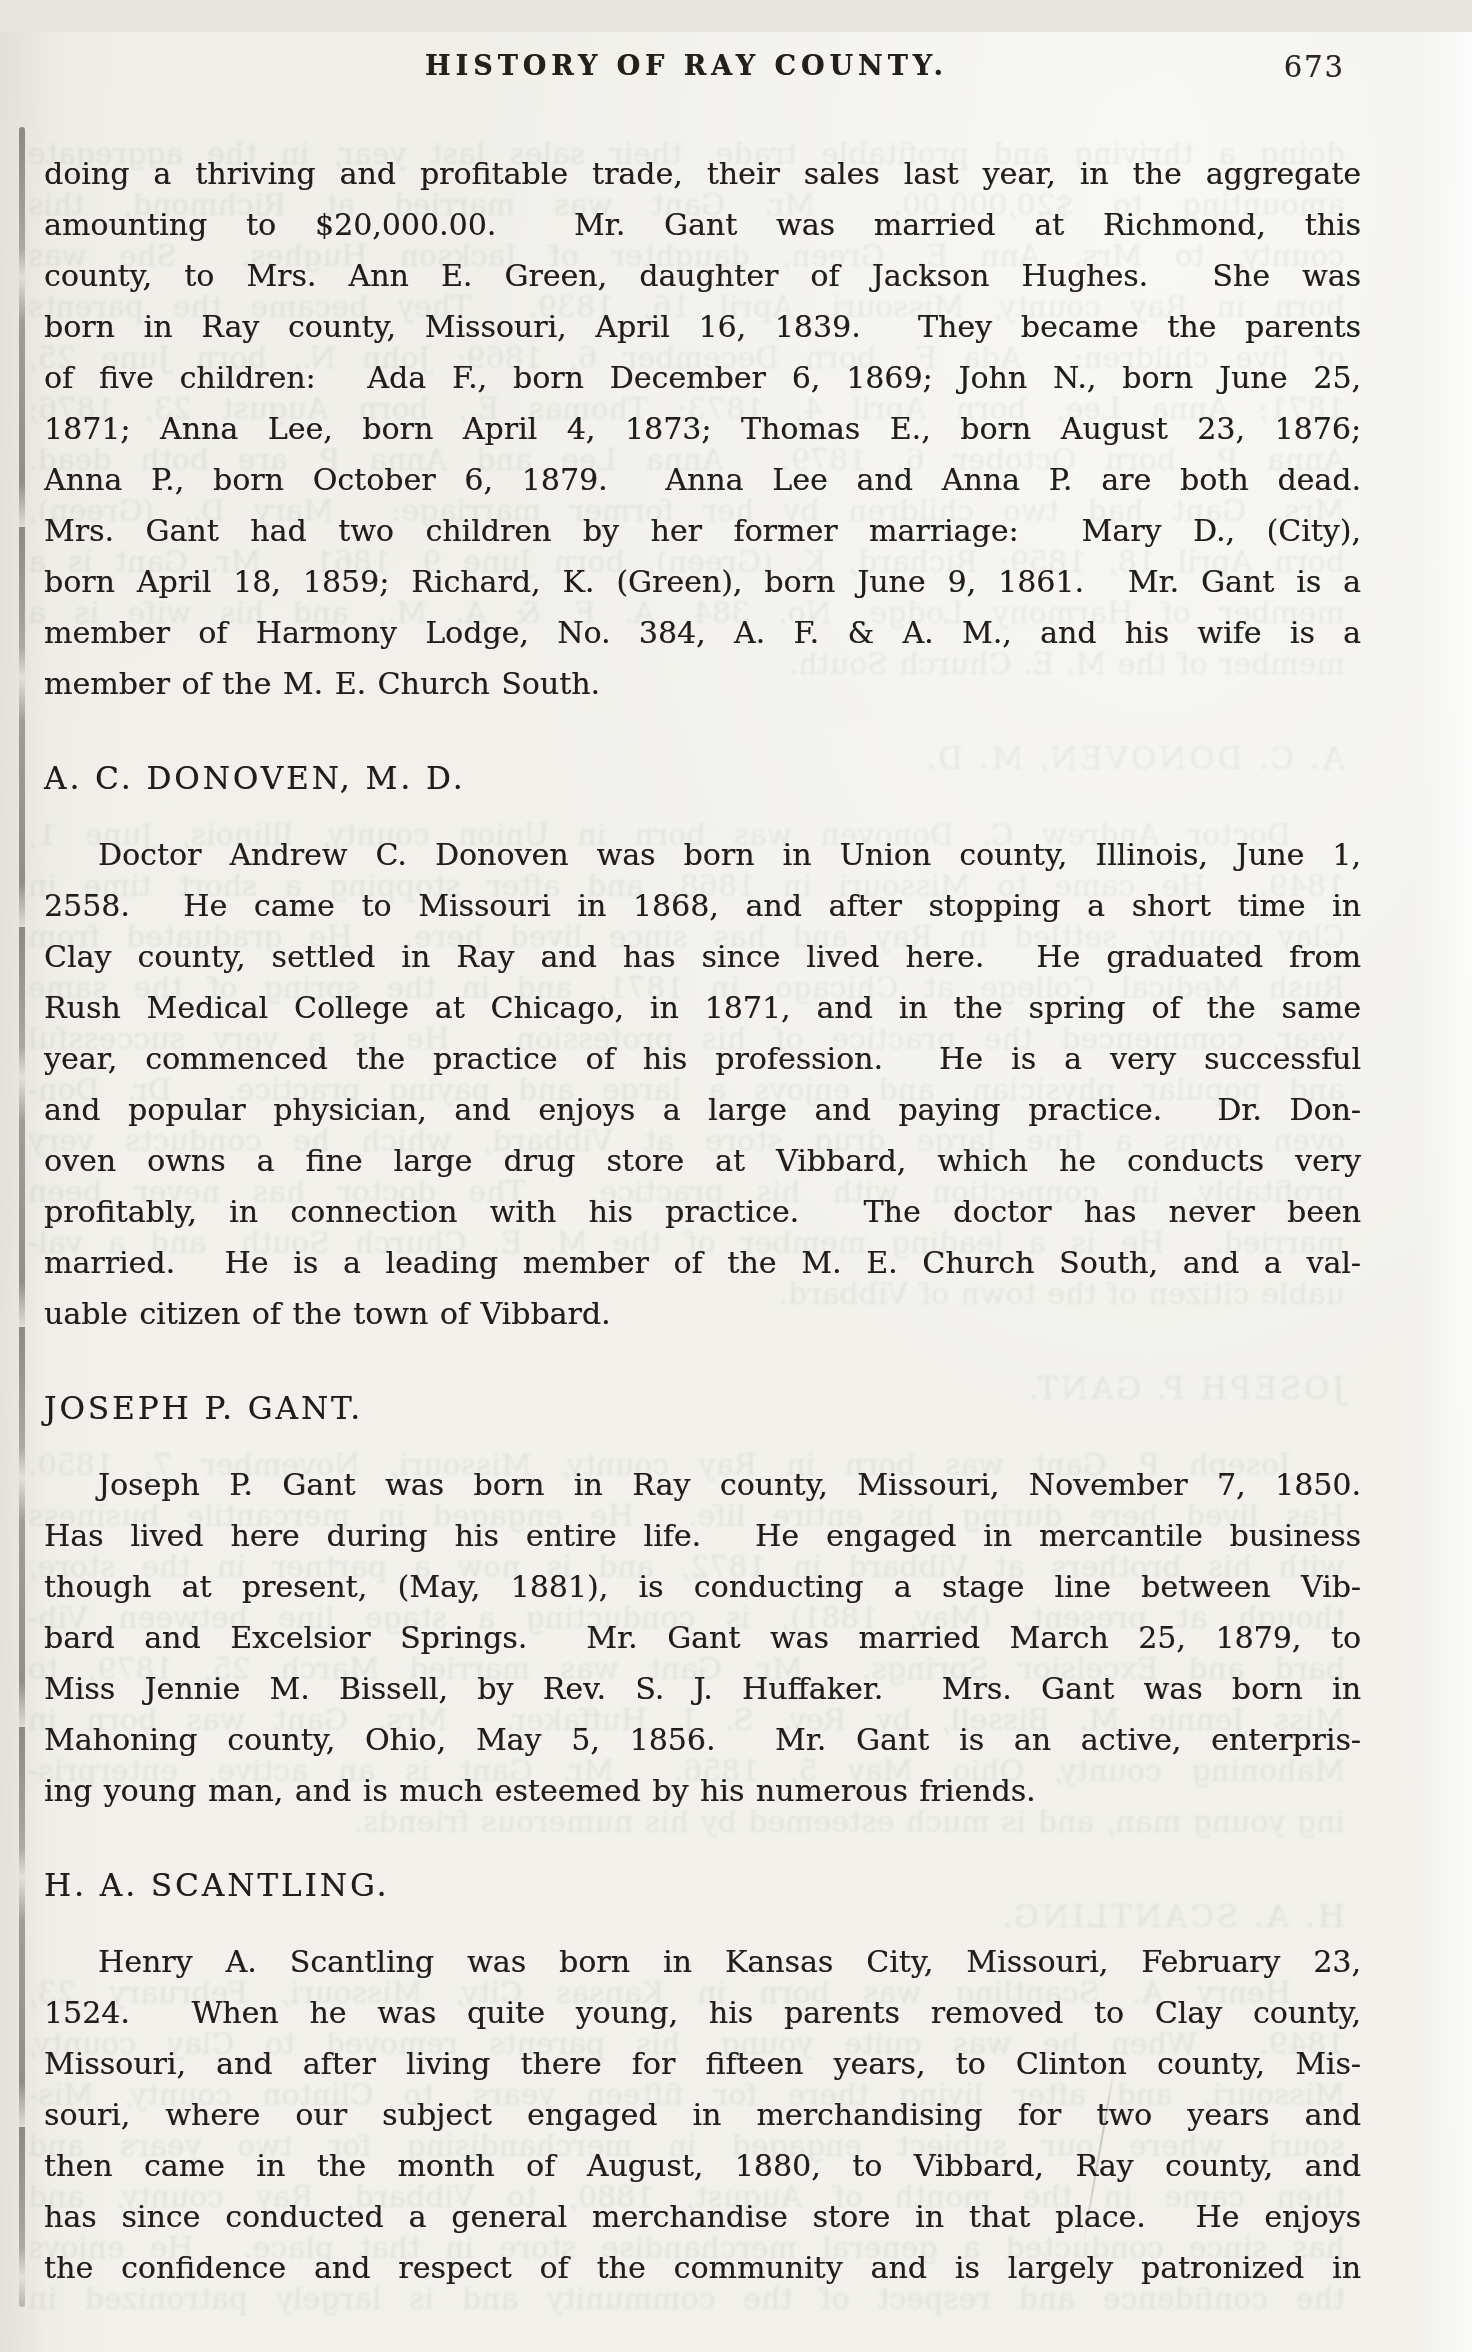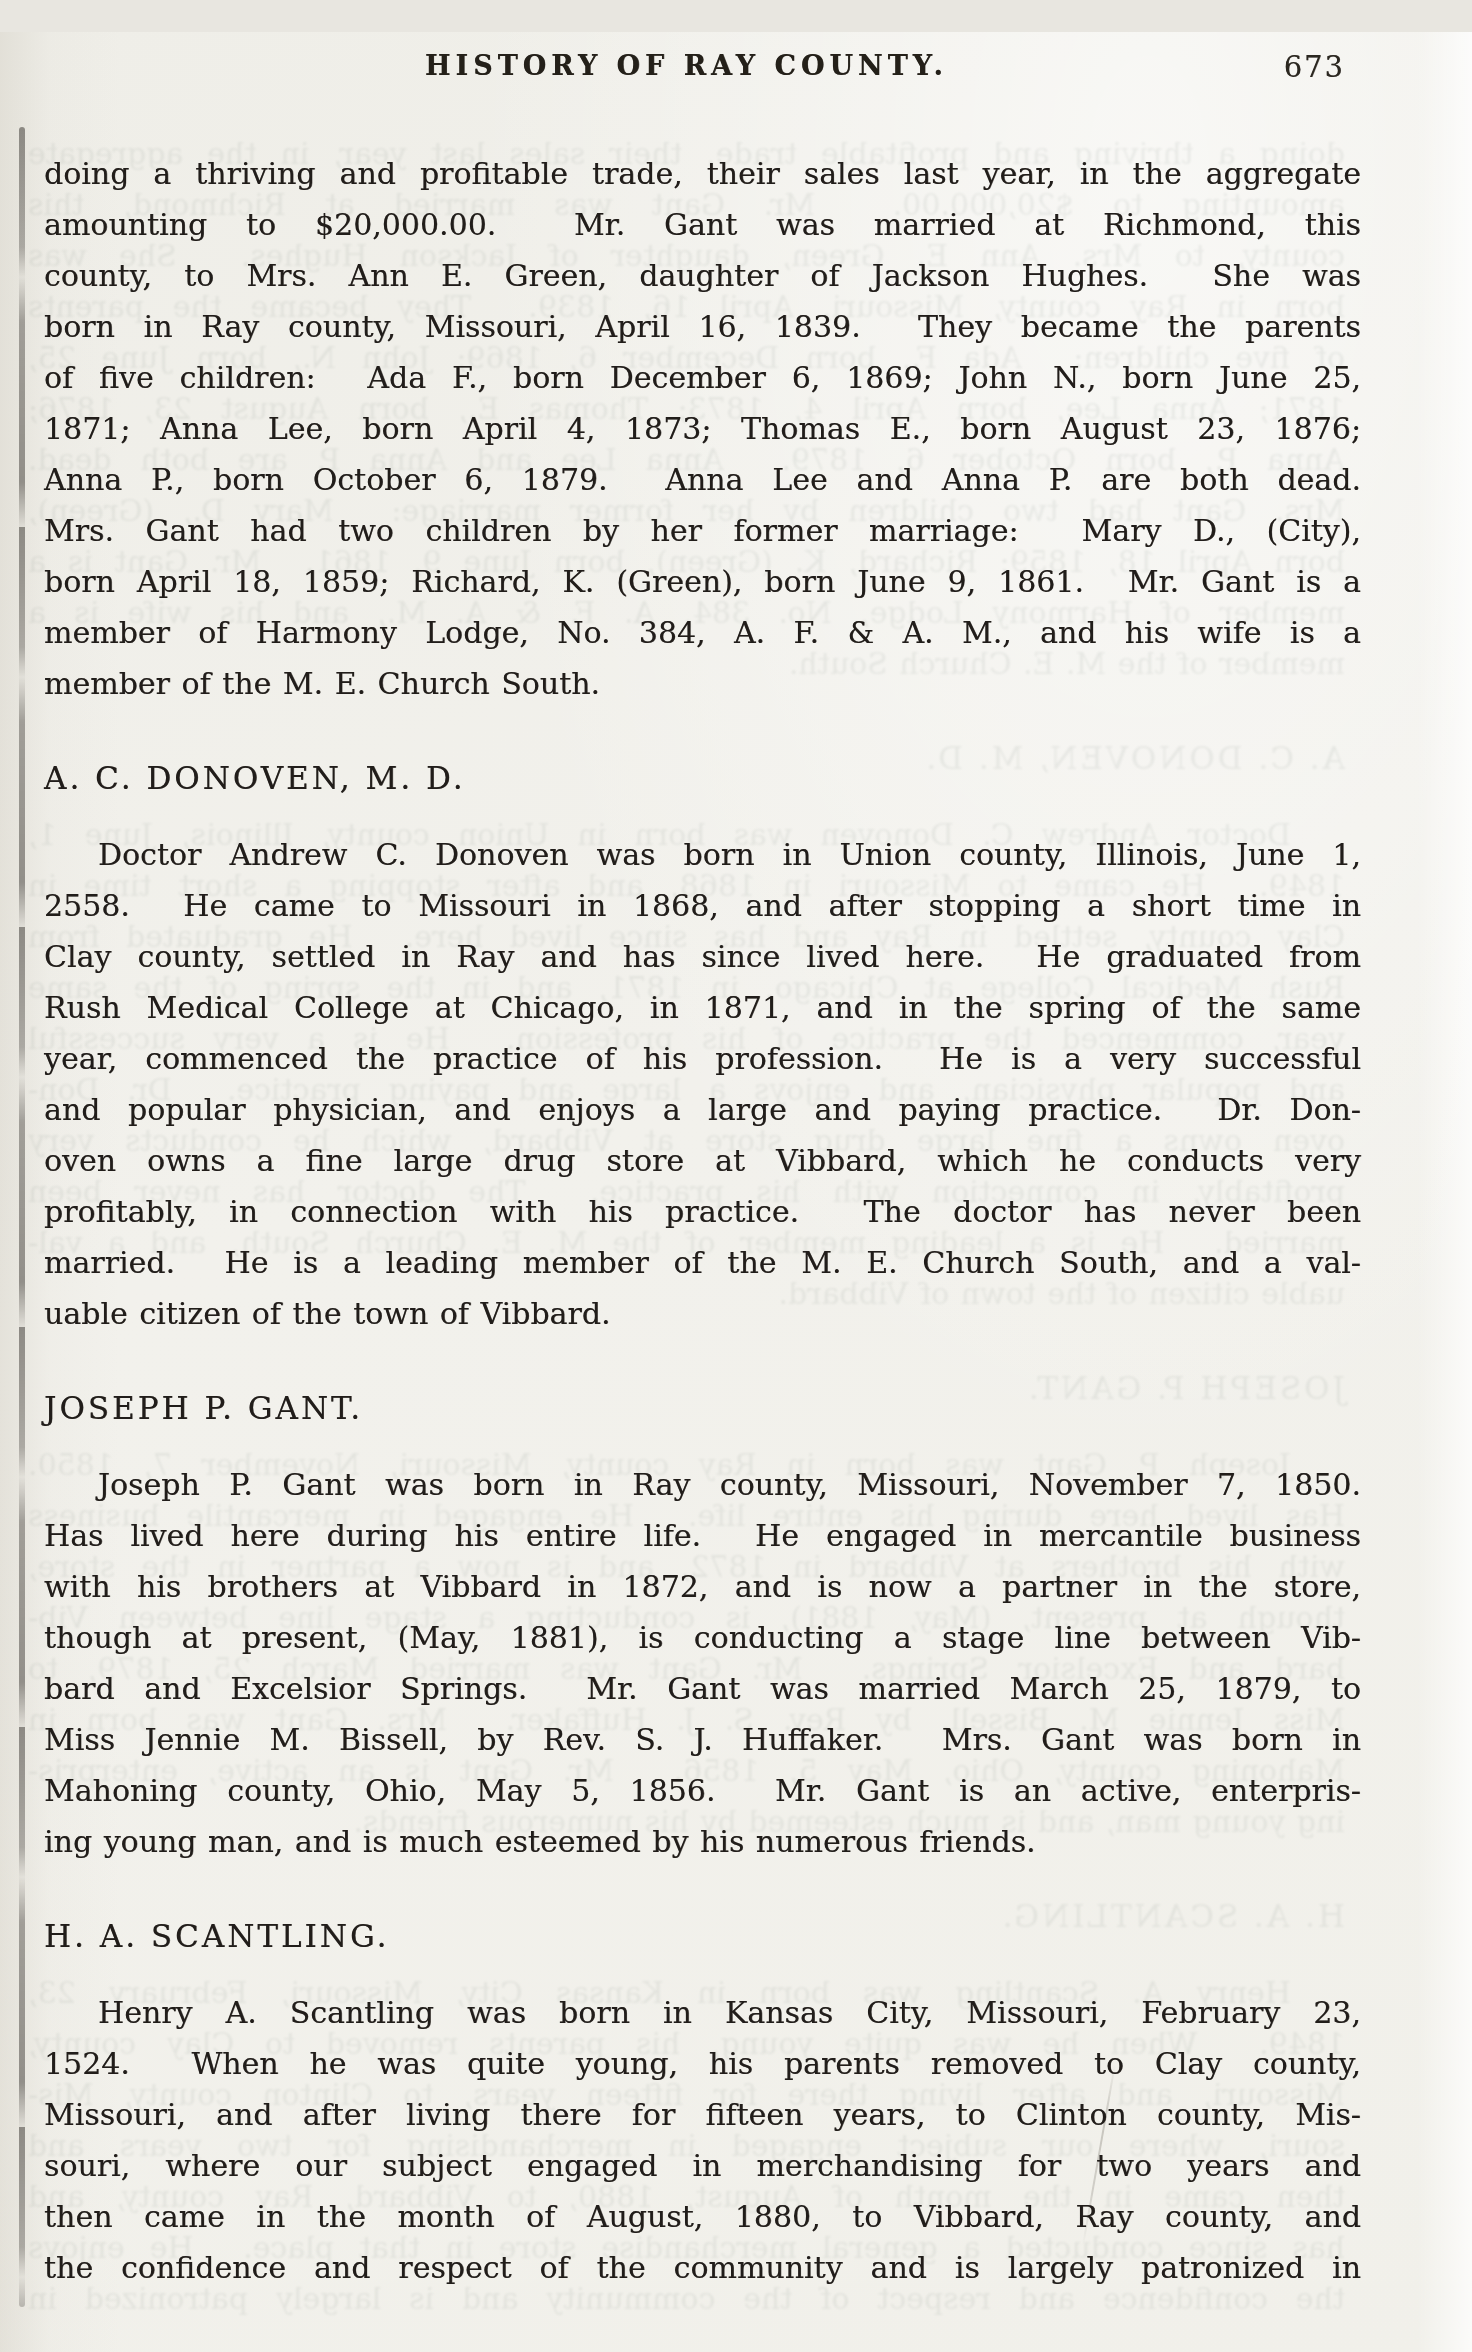--- a/index.html
+++ b/index.html
@@ -199,7 +199,6 @@
       <div class="paragraph indent">
         <div class="line">Joseph P. Gant was born in Ray county, Missouri, November 7, 1850.</div>
         <div class="line">Has lived here during his entire life.  He engaged in mercantile business</div>
-        <div class="line">with his brothers at Vibbard in 1872, and is now a partner in the store,</div>
         <div class="line">though at present, (May, 1881), is conducting a stage line between Vib-</div>
         <div class="line">bard and Excelsior Springs.  Mr. Gant was married March 25, 1879, to</div>
         <div class="line">Miss Jennie M. Bissell, by Rev. S. J. Huffaker.  Mrs. Gant was born in</div>

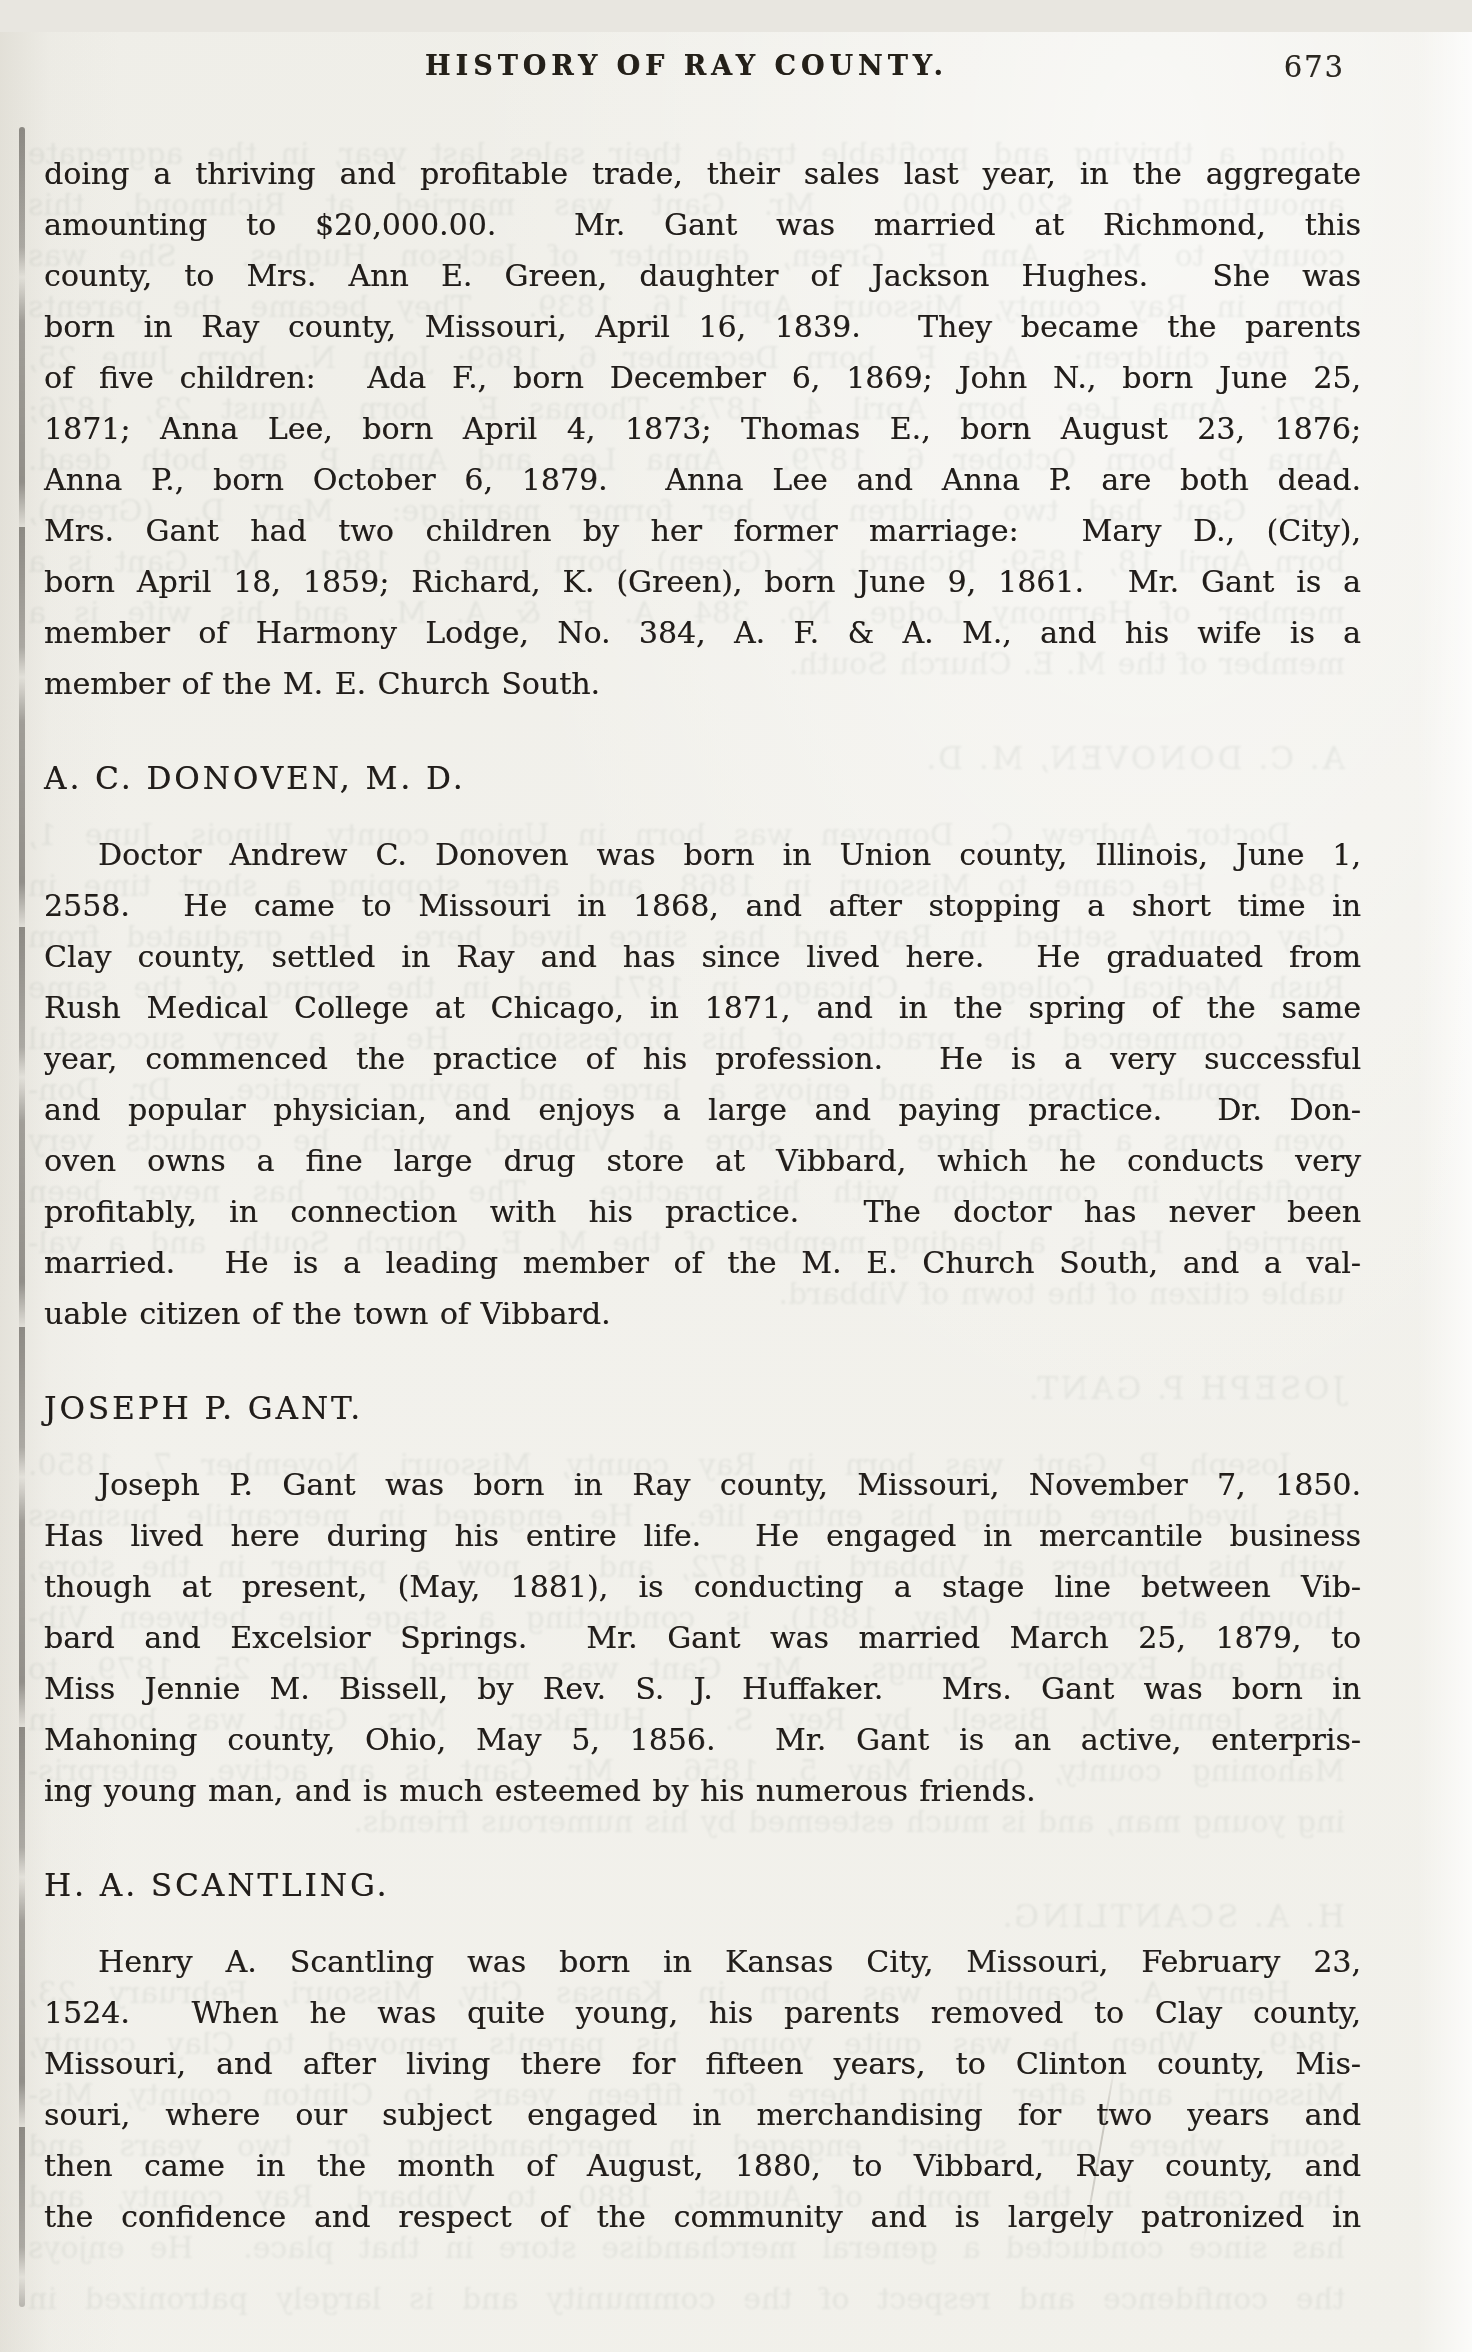--- a/index.html
+++ b/index.html
@@ -212,6 +212,7 @@
         <div class="line">Missouri, and after living there for fifteen years, to Clinton county, Mis-</div>
         <div class="line">souri, where our subject engaged in merchandising for two years and</div>
         <div class="line">then came in the month of August, 1880, to Vibbard, Ray county, and</div>
+        <div class="line">has since conducted a general merchandise store in that place.  He enjoys</div>
         <div class="line">the confidence and respect of the community and is largely patronized in</div>
       </div>
     </main>

